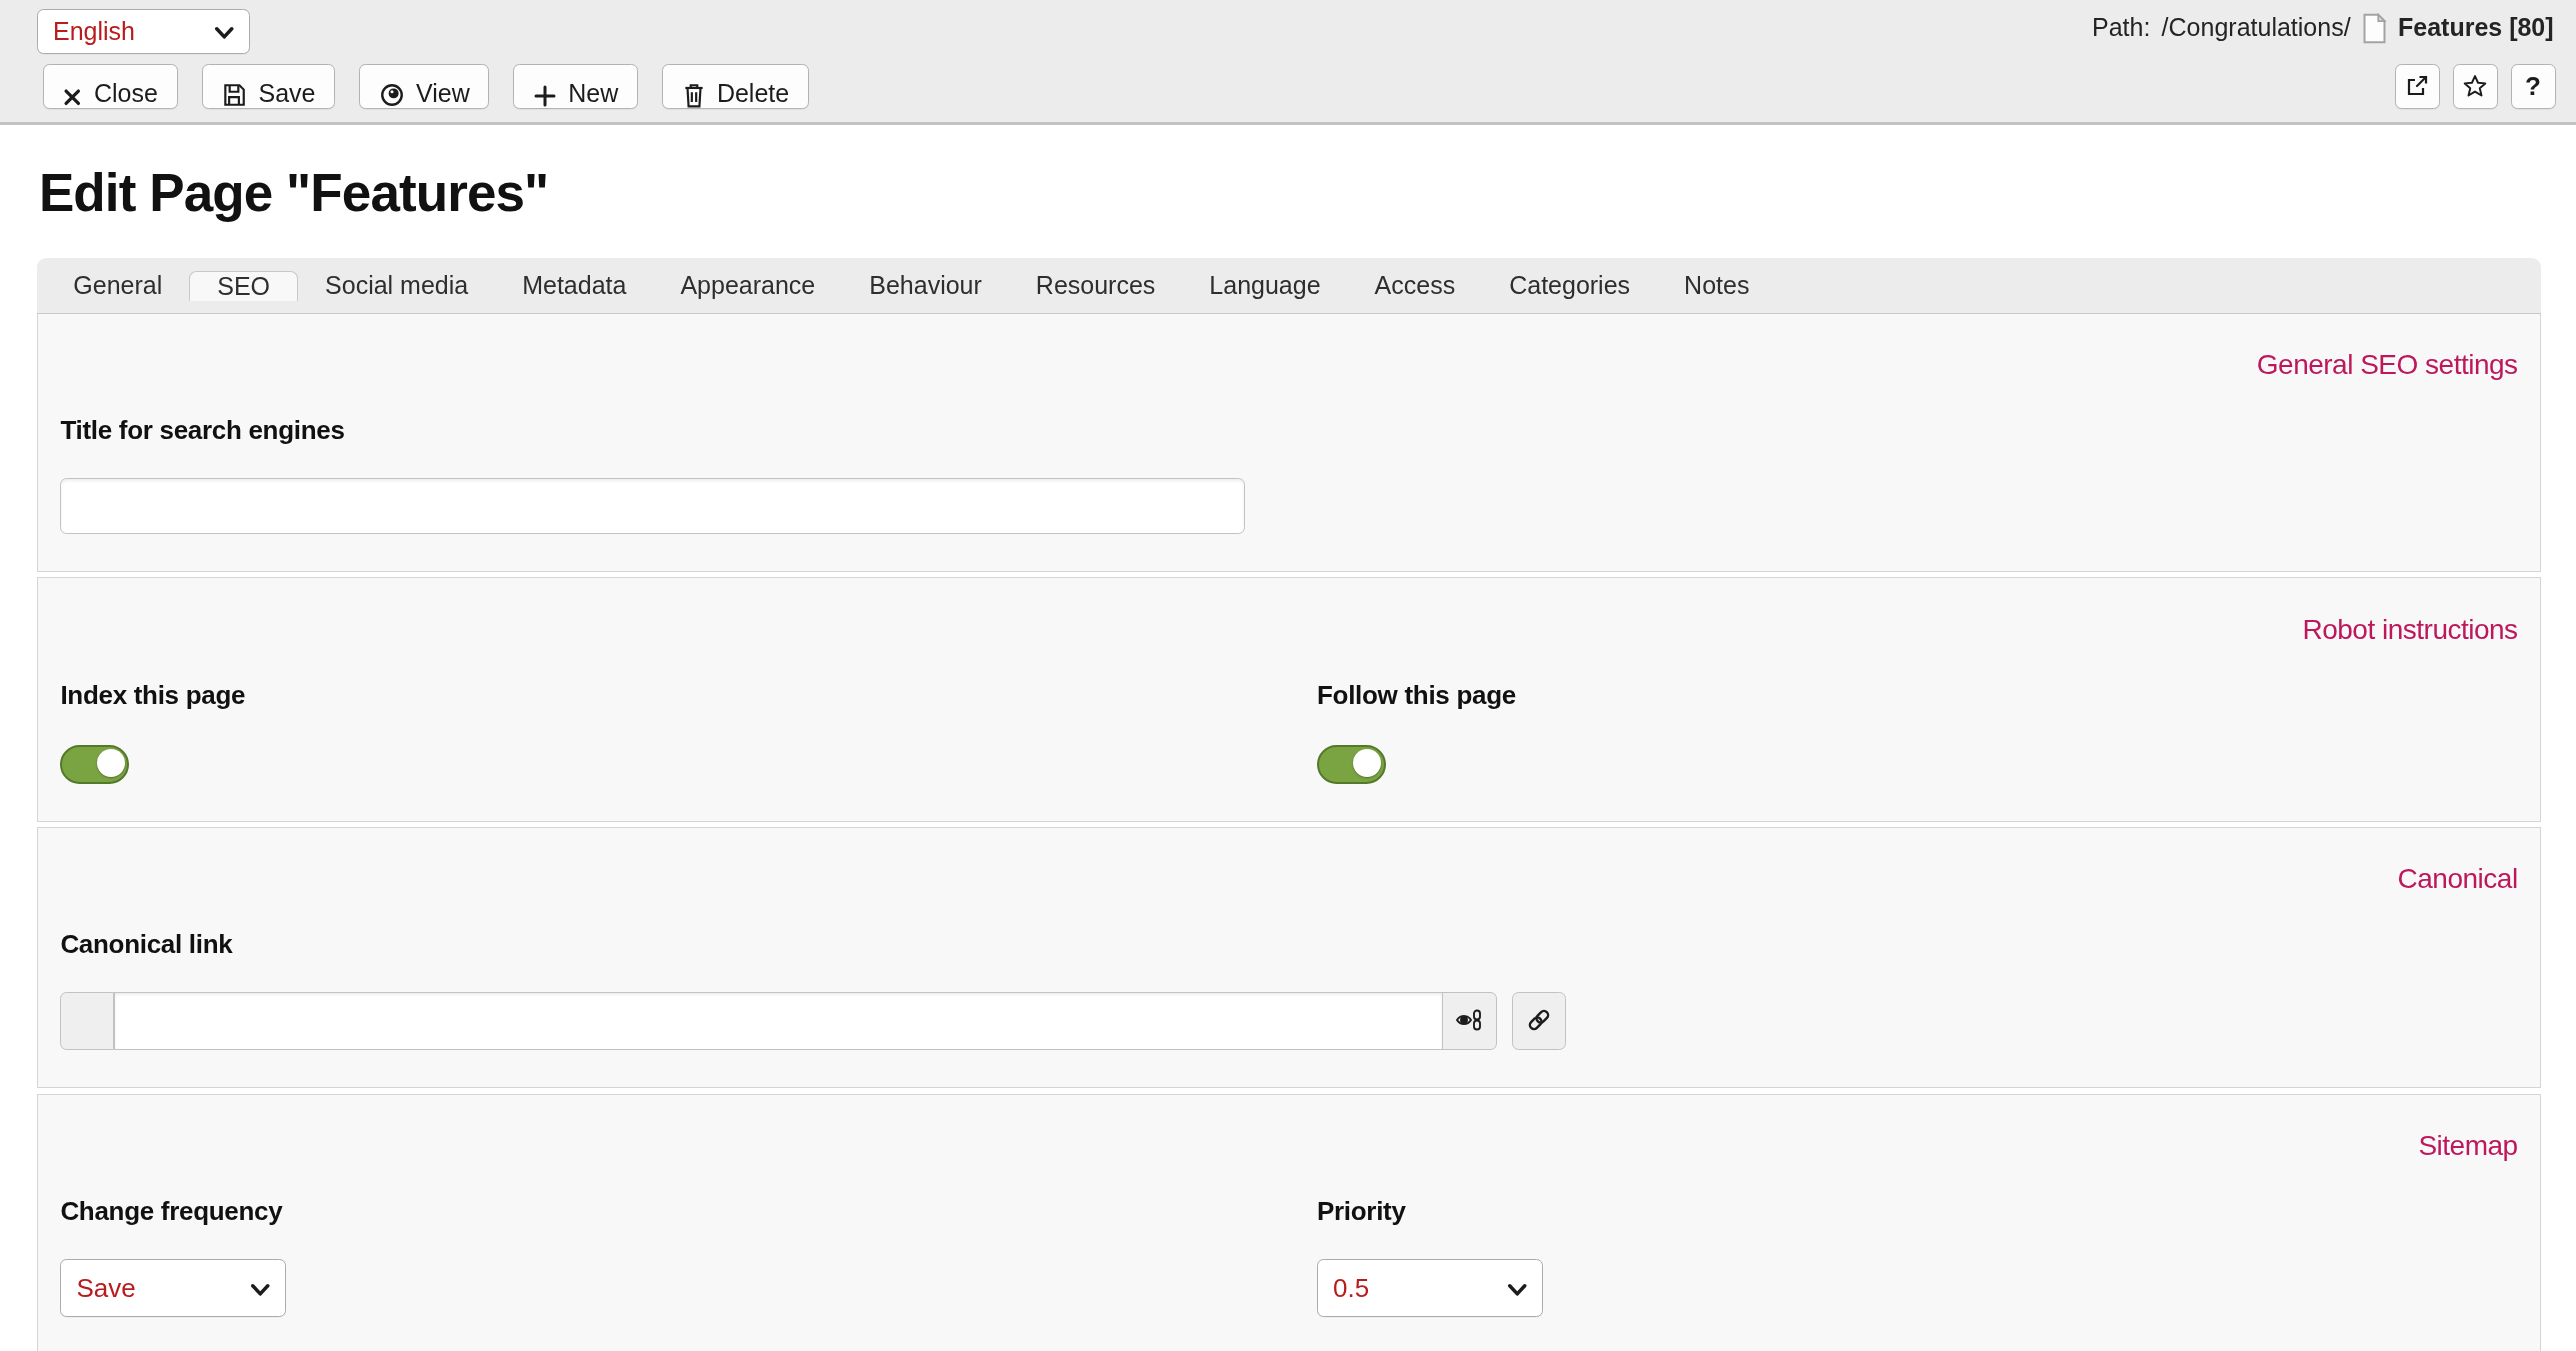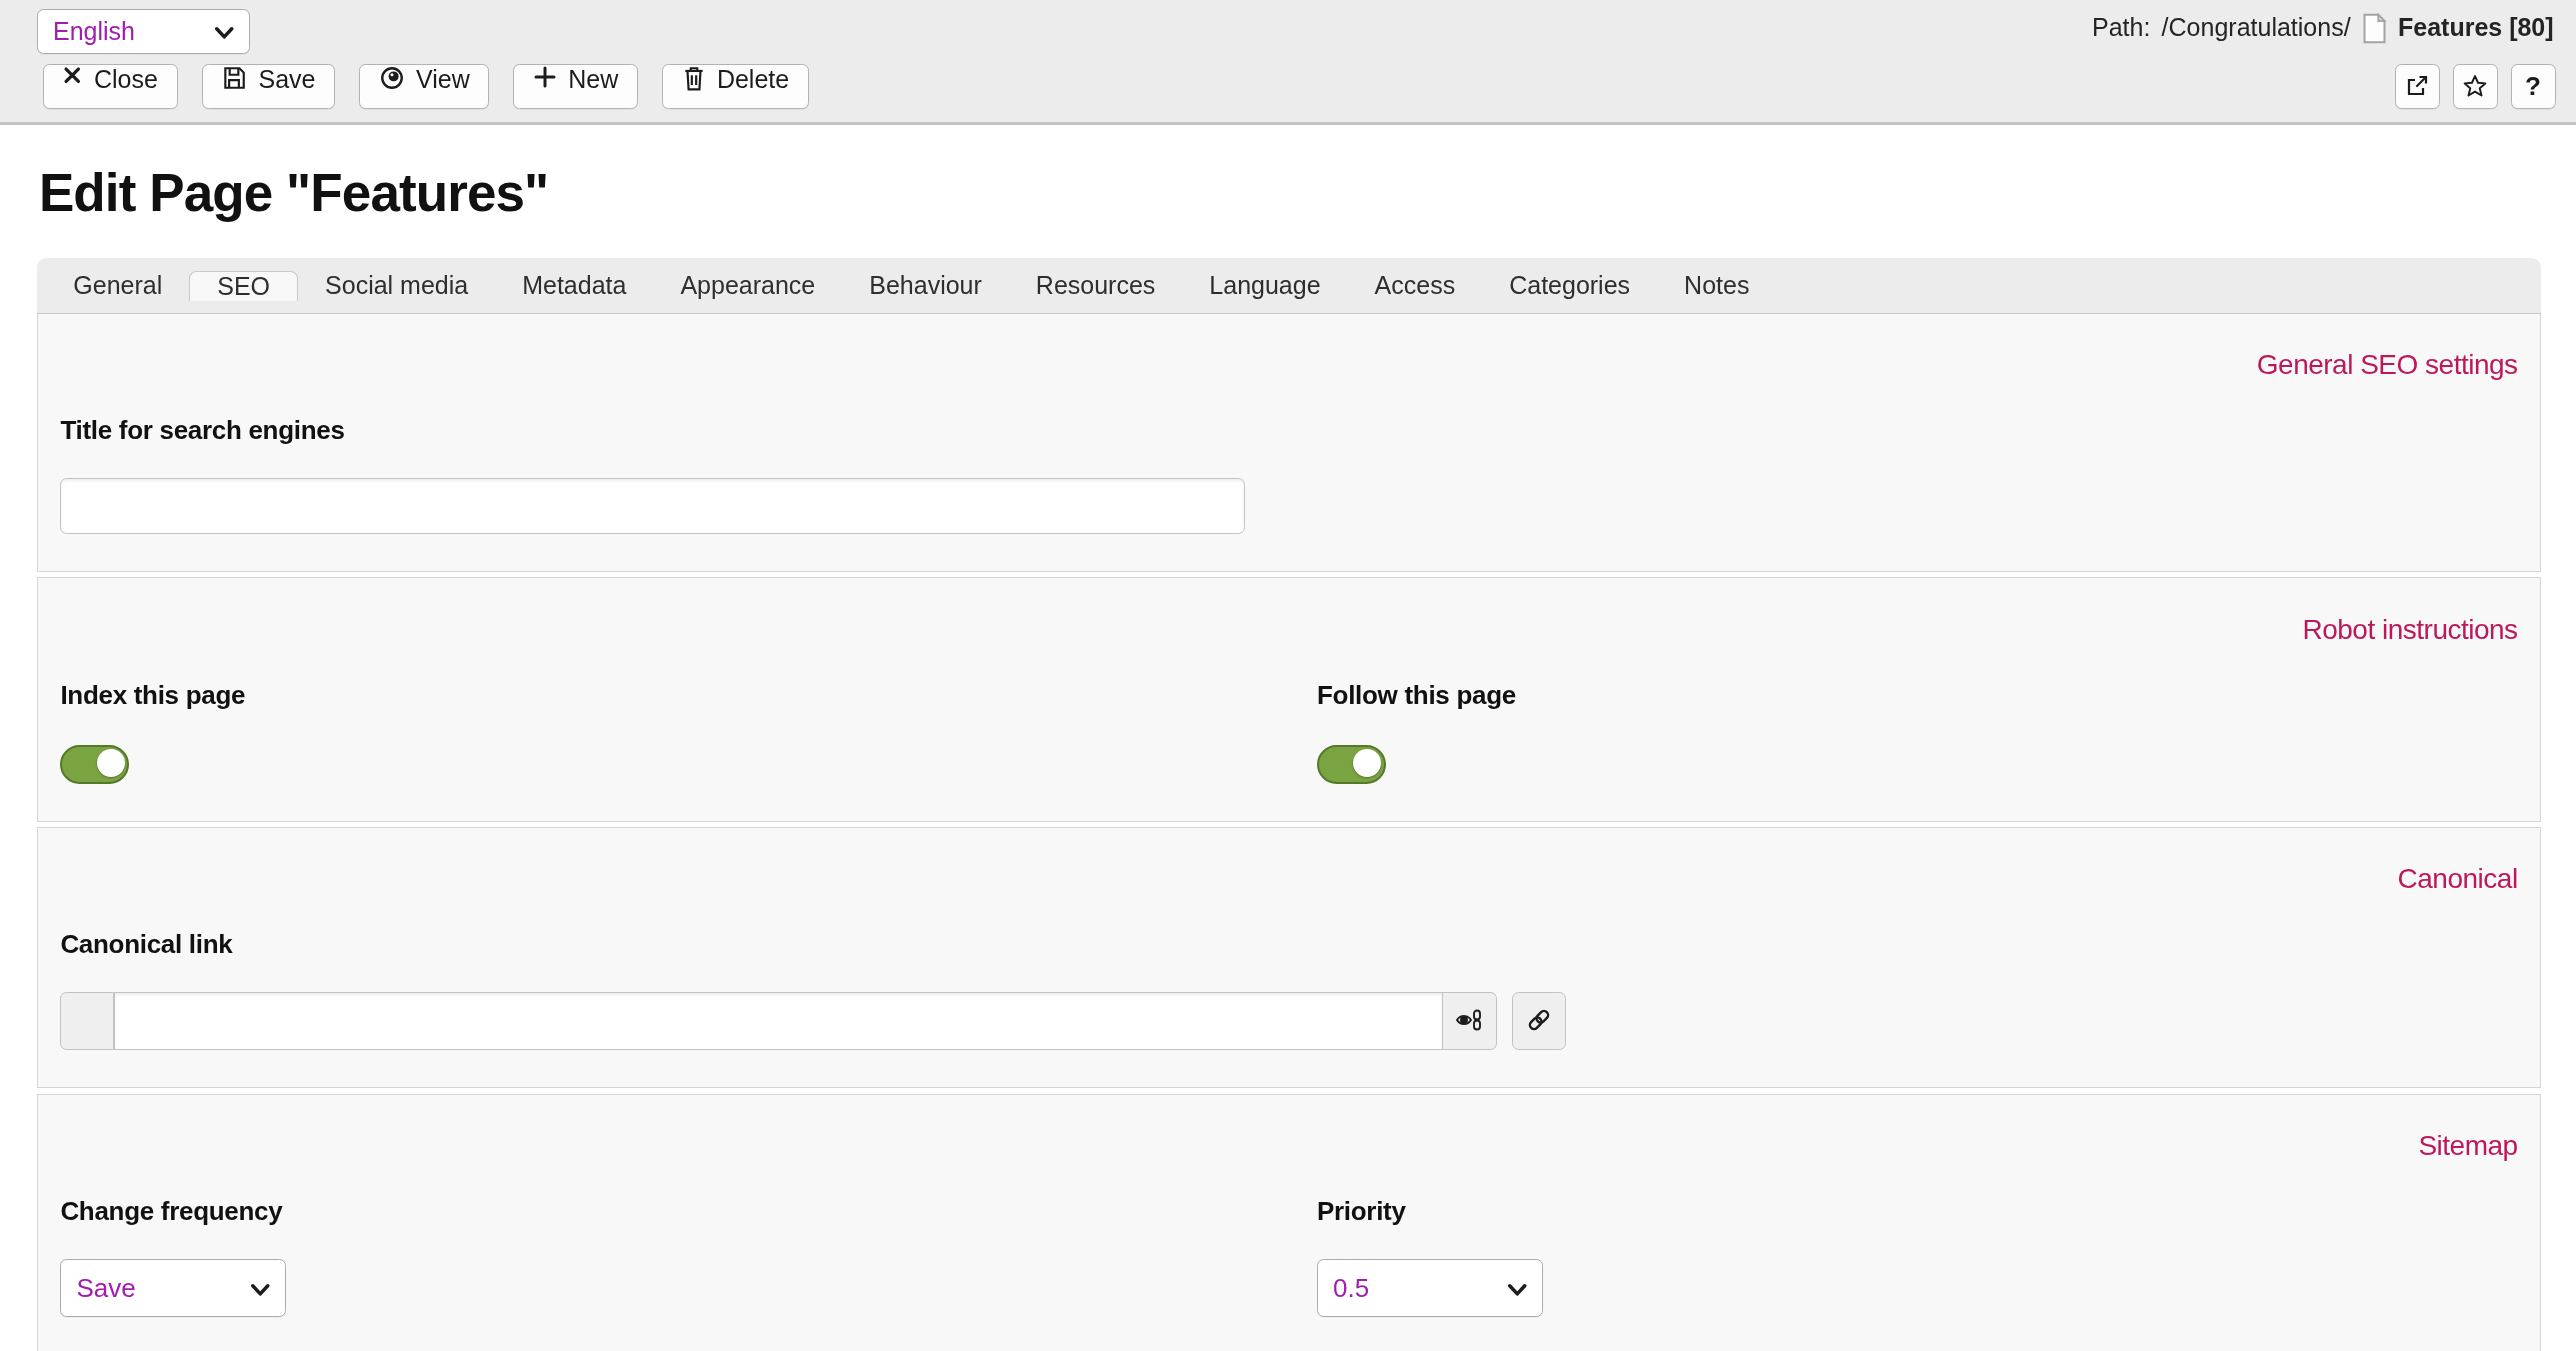--- a/index.html
+++ b/index.html
@@ -25,7 +25,7 @@
     border-radius: 6.5px;
     display: inline-flex; align-items: center; justify-content: space-between;
     padding: 0 15px;
-    font-size: 25px; color: #a21caf;
+    font-size: 25px; color: #b91c1c;
     cursor: pointer;
     box-shadow: 0 0.9px 0.9px rgba(0,0,0,0.04);
   }

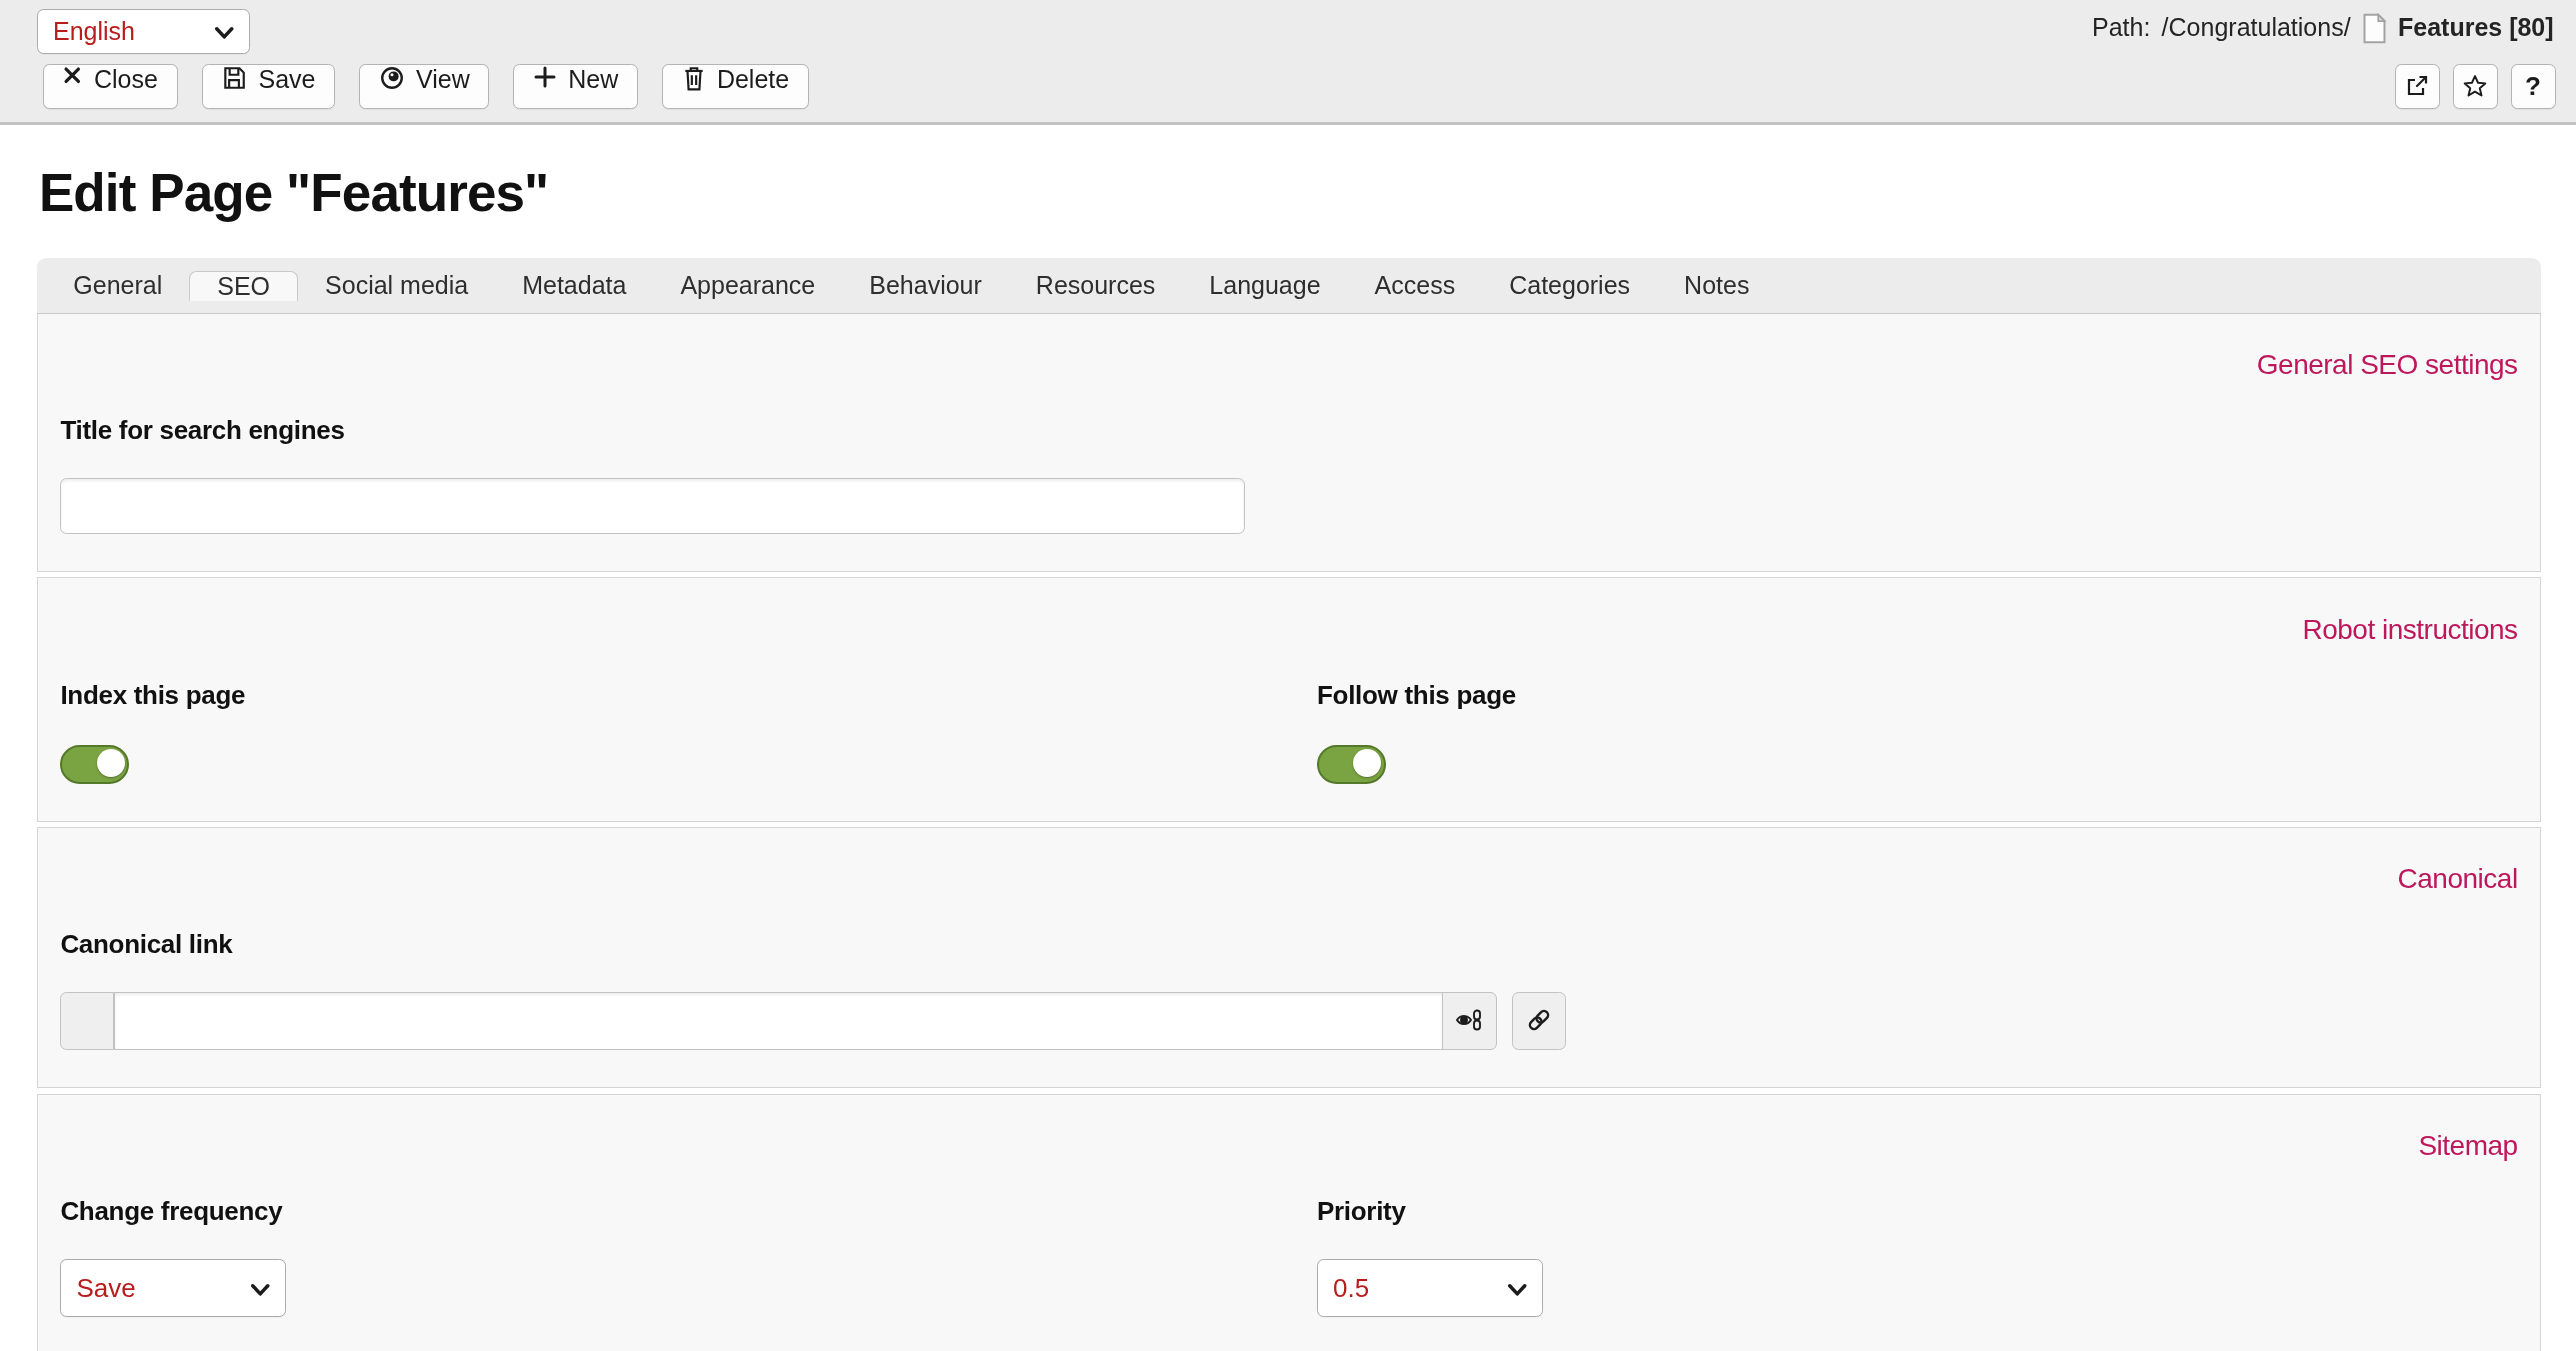--- a/index.html
+++ b/index.html
@@ -41,7 +41,7 @@
     background: #fdfdfd;
     border: 0.9px solid #b3b3b3;
     border-radius: 6.5px;
-    display: inline-flex; align-items: flex-start; gap: 11.2px;
+    display: inline-flex; align-items: flex-end; gap: 11.2px;
     padding: 0 18.7px;
     font-size: 25px; color: #1c1c1c;
     cursor: pointer;

